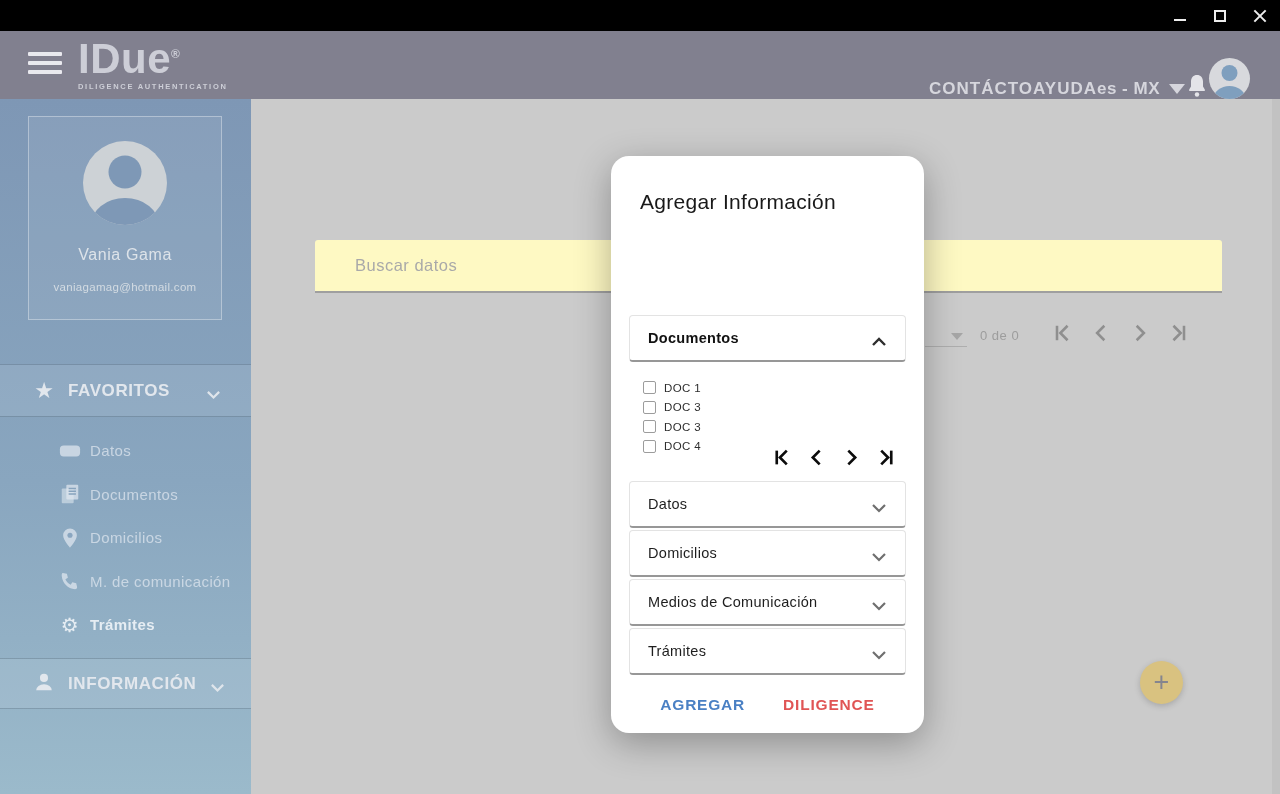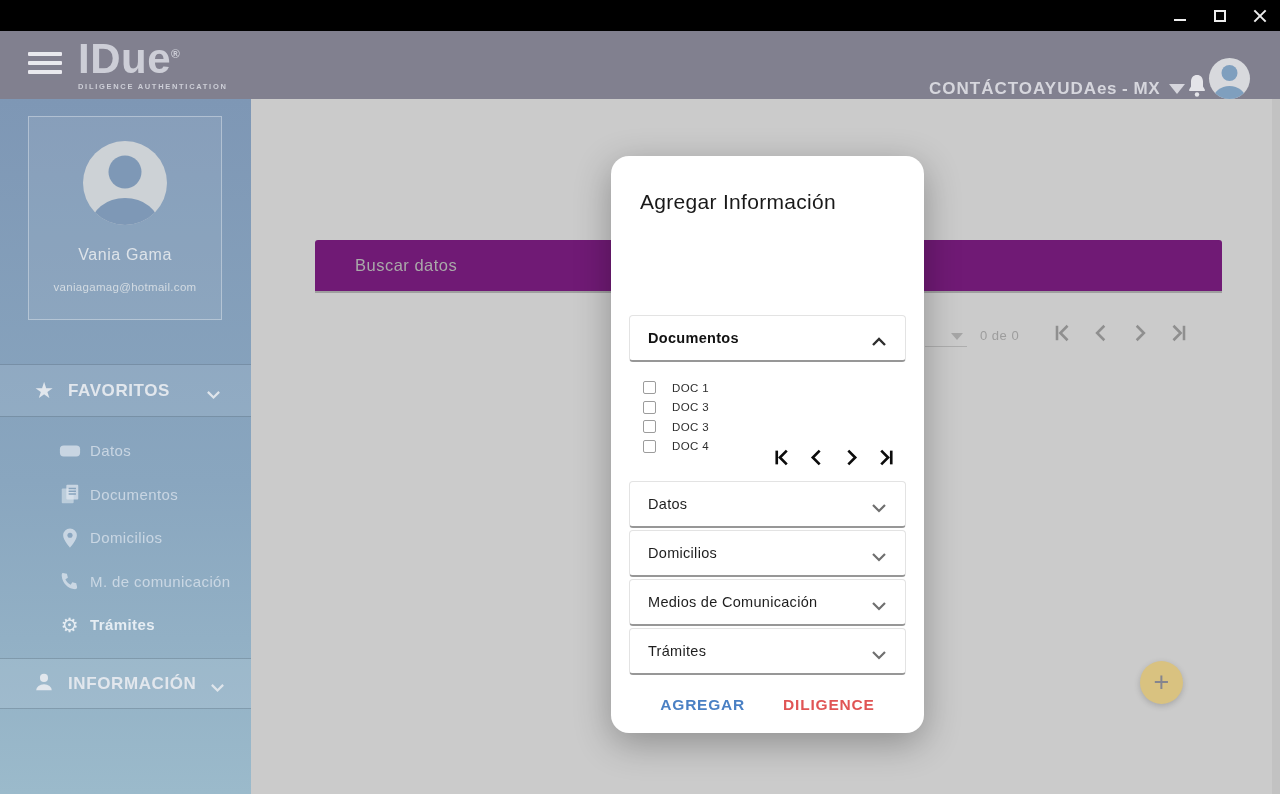--- a/index.html
+++ b/index.html
@@ -65,7 +65,7 @@
 
   
   .main-search { position:absolute; left:315px; top:240px; width:907px; height:53px;
-    background:#701a75; border-bottom:2px solid #9f9f9f; border-radius:3px 3px 0 0; z-index:11; }
+    background:#fef9c3; border-bottom:2px solid #9f9f9f; border-radius:3px 3px 0 0; z-index:11; }
   .main-search input { width:100%; height:100%; background:transparent; border:none; outline:none;
     padding-left:40px; font-size:16.5px; letter-spacing:0.5px; color:#8f8f8f;
     font-family:"Liberation Sans","DejaVu Sans",sans-serif; }

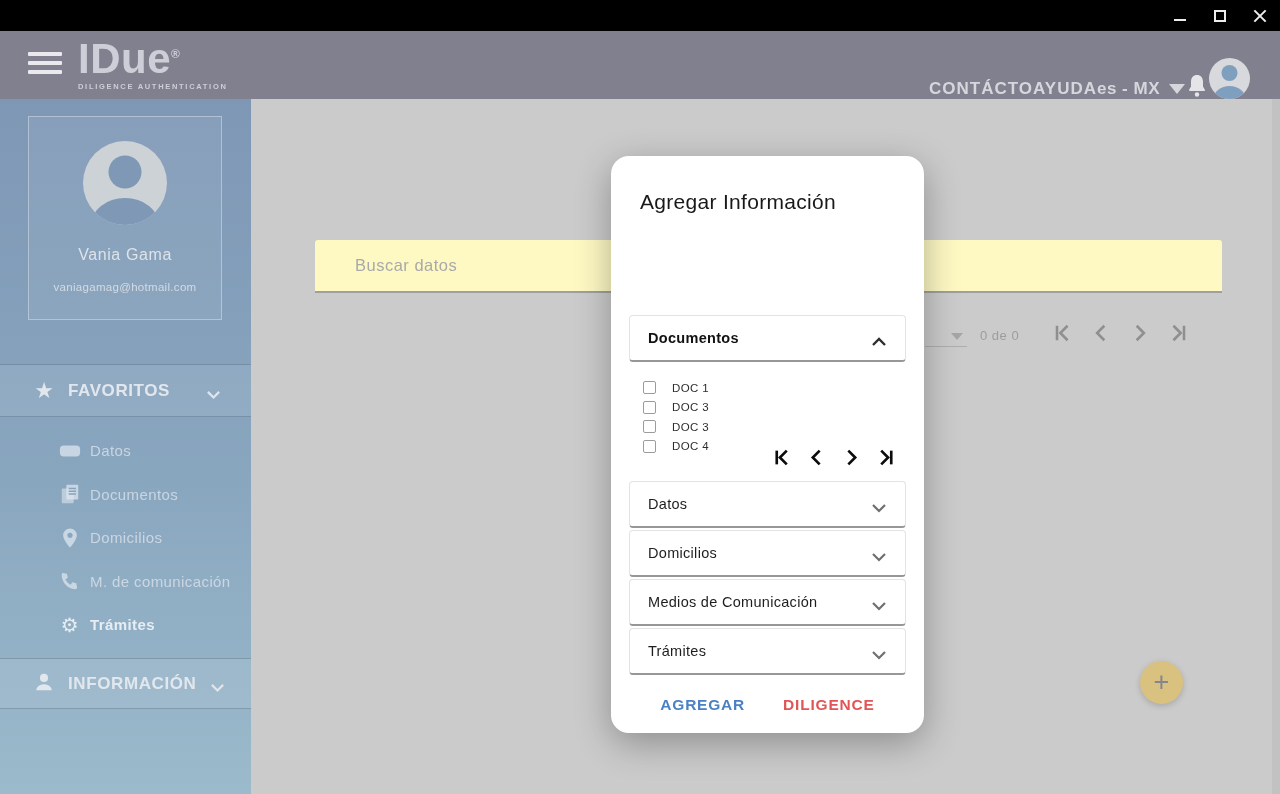--- a/index.html
+++ b/index.html
@@ -106,7 +106,7 @@
   .acc-med { top:423px; }
   .acc-tram { top:472px; }
   .doc-list { position:absolute; left:32px; top:222px; }
-  .doc-row { display:flex; align-items:center; height:19.5px; gap:16px; }
+  .doc-row { display:flex; align-items:center; height:19.5px; gap:8px; }
   .doc-row input[type="checkbox"] { appearance:none; -webkit-appearance:none; width:13px; height:13px;
     border:1.5px solid #9c9c9c; border-radius:2px; background:#fff; cursor:pointer; }
   .doc-row label { font-size:11.5px; color:#2e2e2e; letter-spacing:0.4px; }

